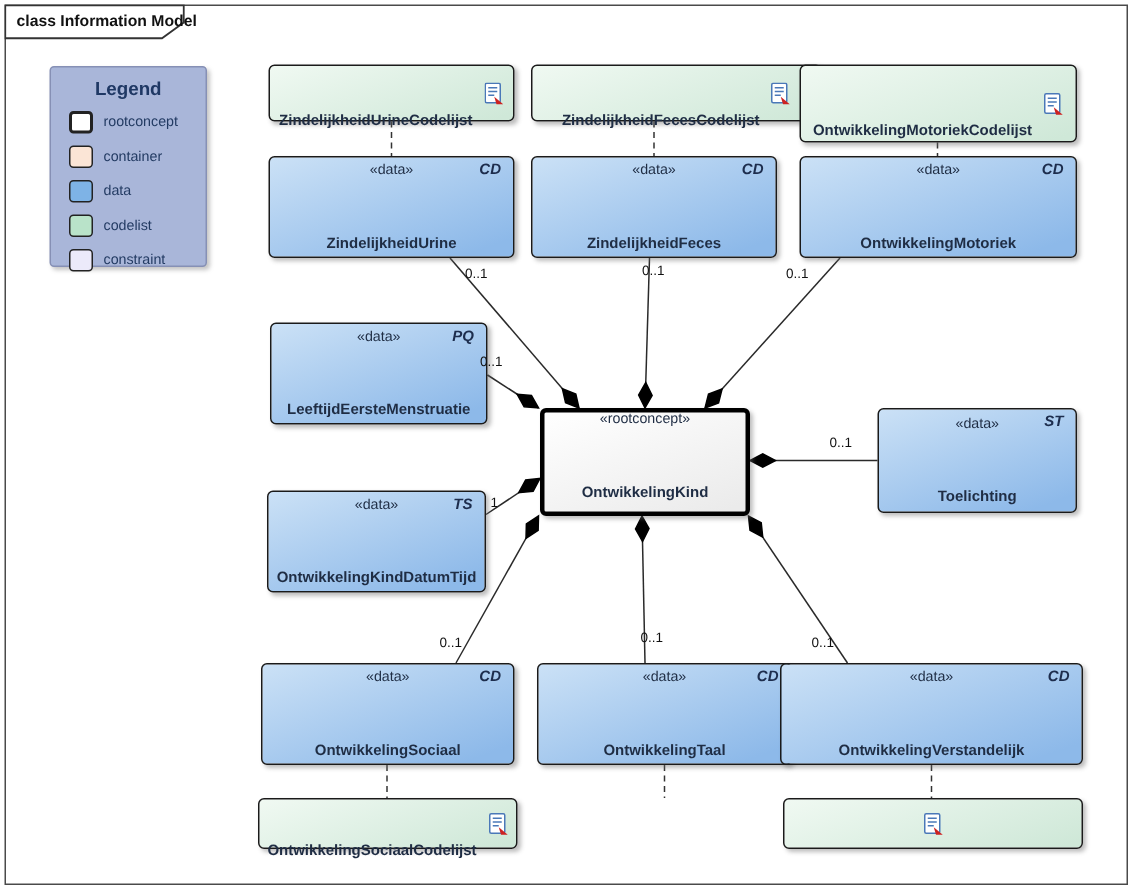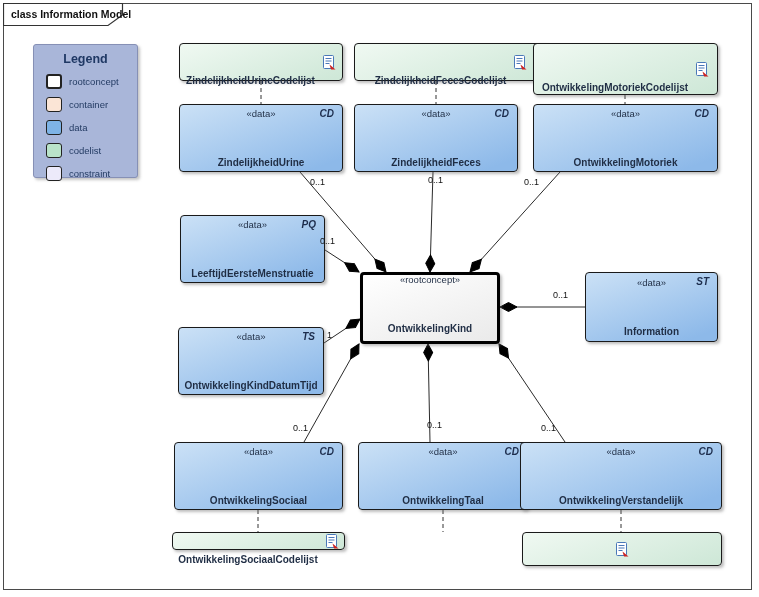--- a/index.html
+++ b/index.html
@@ -161,7 +161,7 @@
   <div class="node data-node" style="left:585px;top:272px;width:133px;height:70px">
     <span class="typecode">ST</span>
     <span class="stereo">«data»</span>
-    <span class="nm">Information</span>
+    <span class="nm">Toelichting</span>
   </div>
 
   <div class="node data-node" style="left:174px;top:442px;width:169px;height:68px">

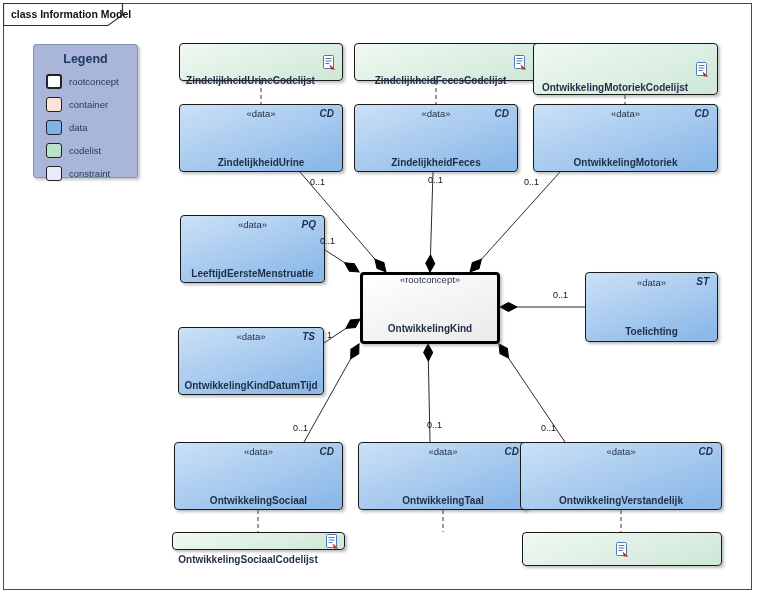--- a/index.html
+++ b/index.html
@@ -180,7 +180,7 @@
     <span class="nm">OntwikkelingVerstandelijk</span>
   </div>
 
-  <div class="node codelist-node" style="left:172px;top:532px;width:173px;height:18px">
+  <div class="node codelist-node" style="left:172px;top:532px;width:173px;height:34px">
     <span class="nm">OntwikkelingSociaalCodelijst</span>
     <span class="doc-icon"><svg width="13" height="15" viewBox="0 0 13 15">
           <rect x="0.5" y="0.5" width="10" height="13" rx="1" fill="#fff" stroke="#4a78b8"></rect>

